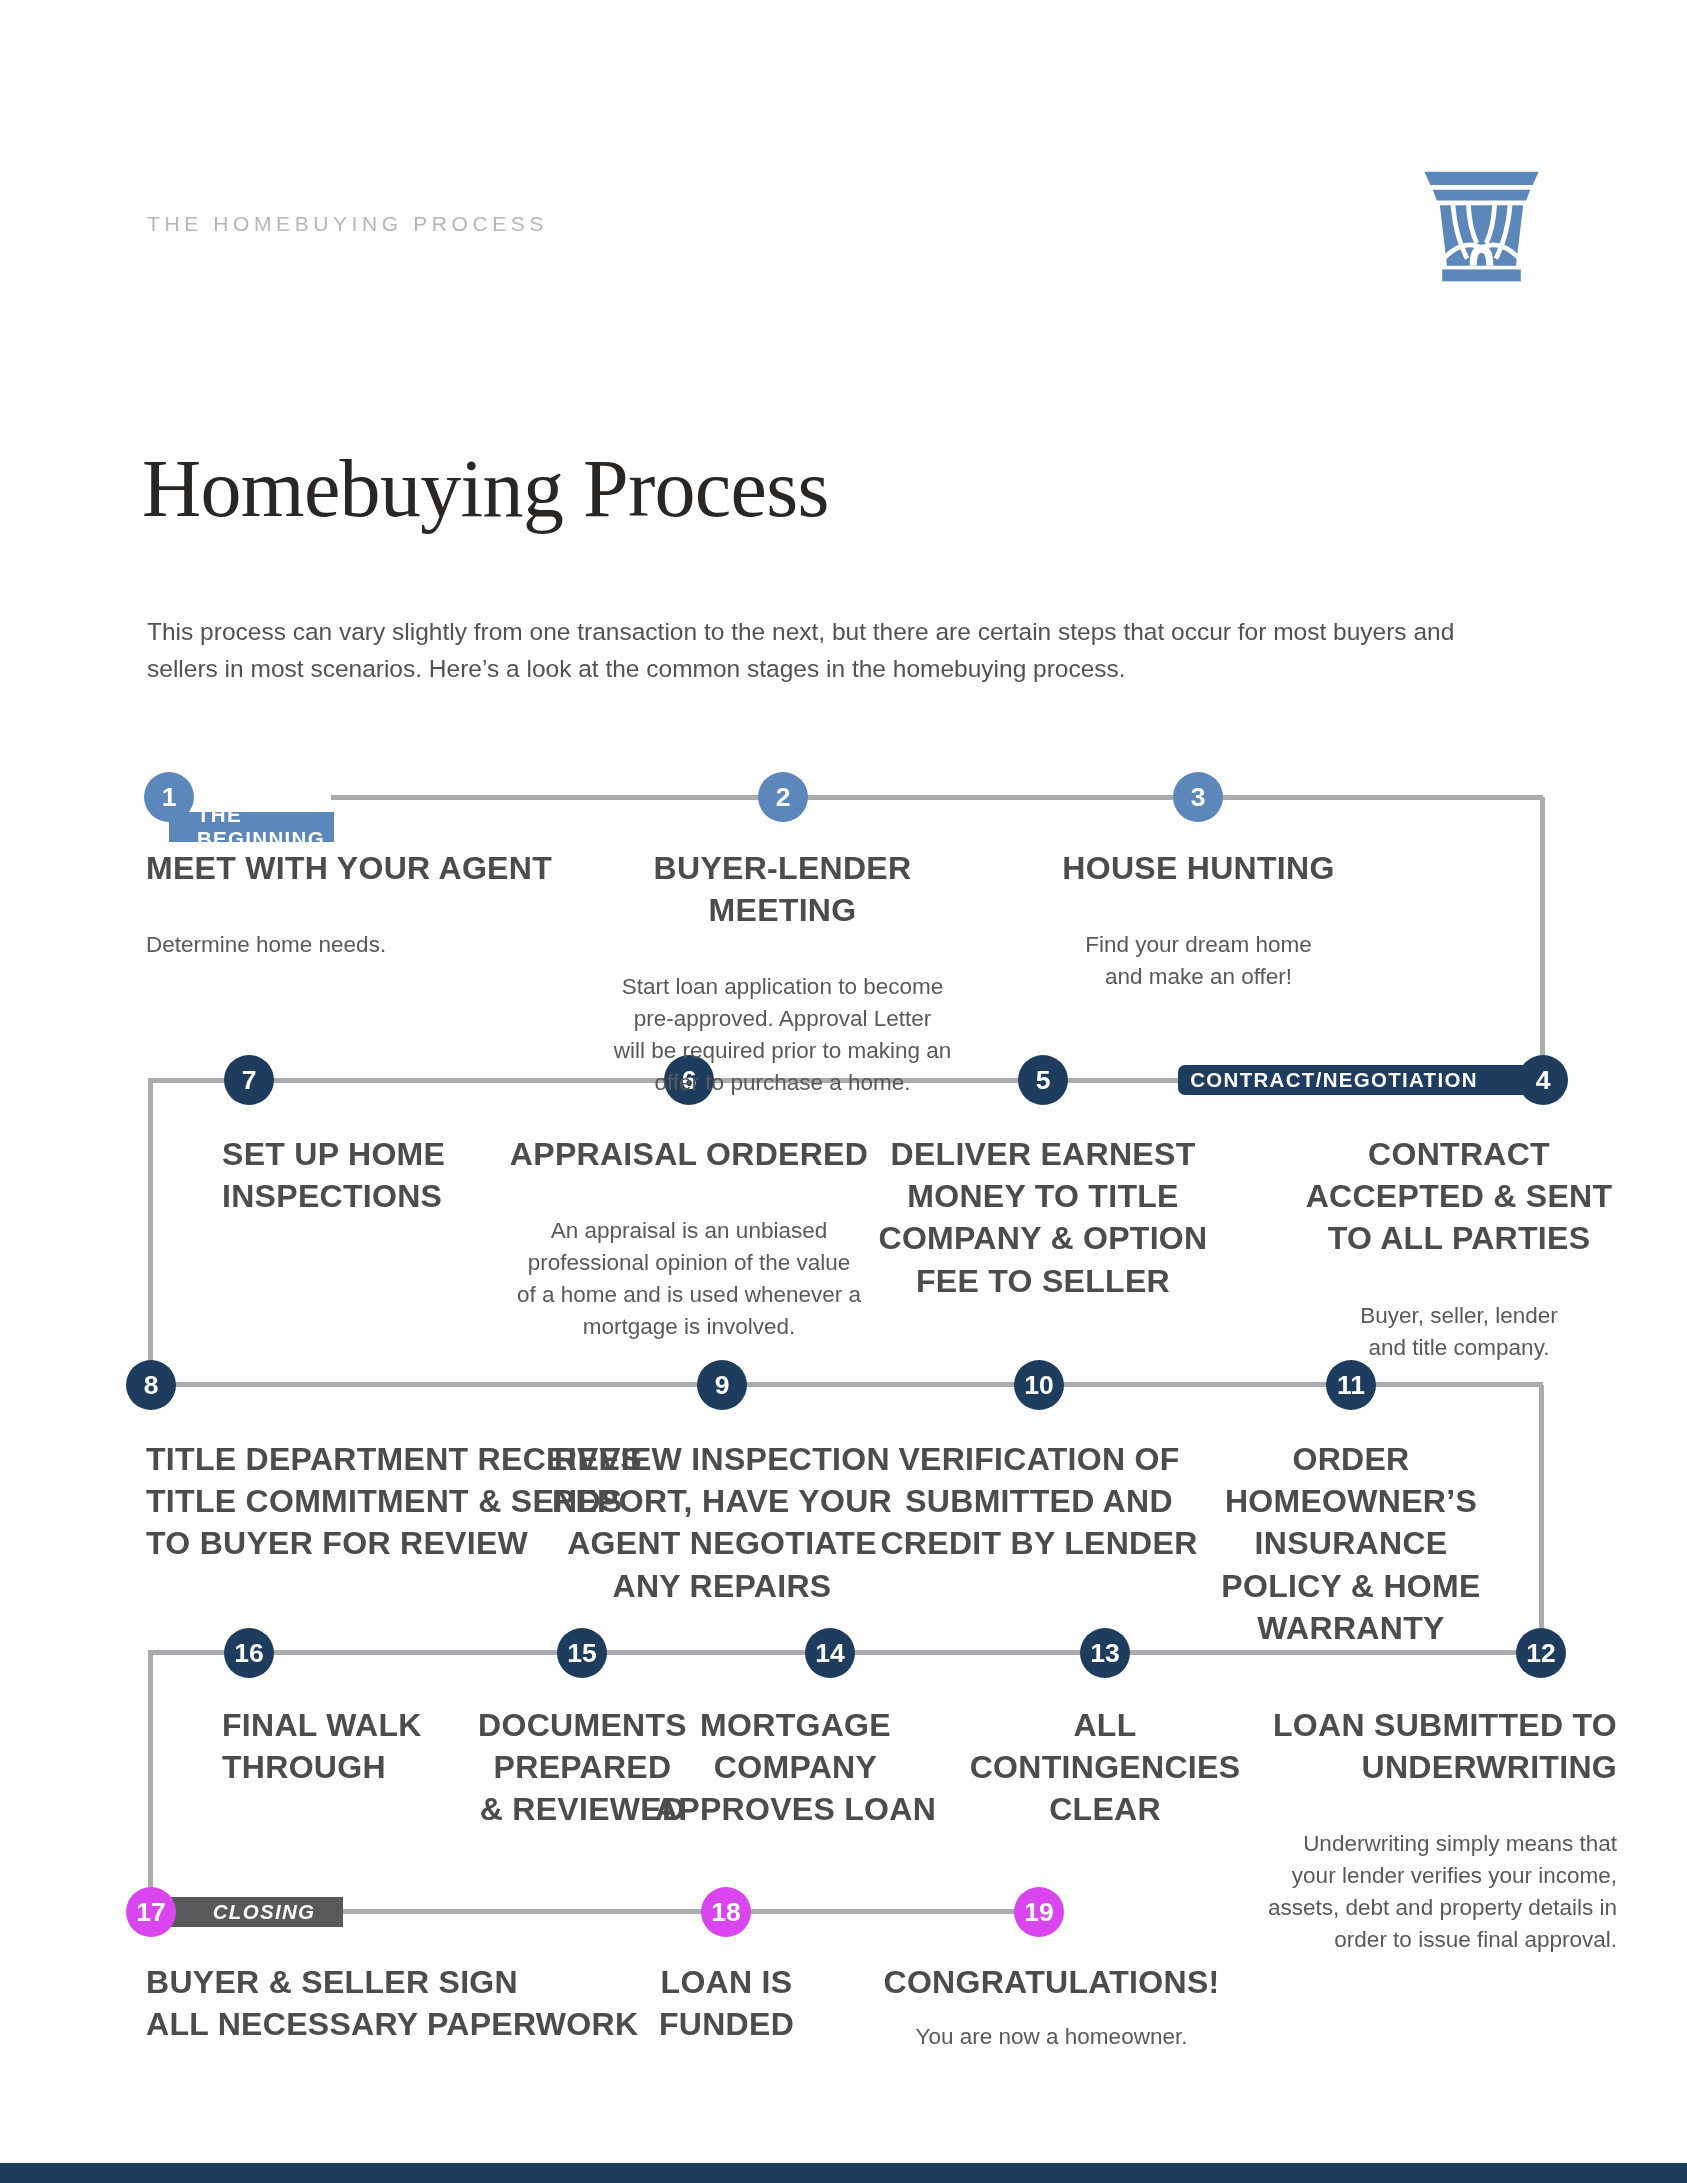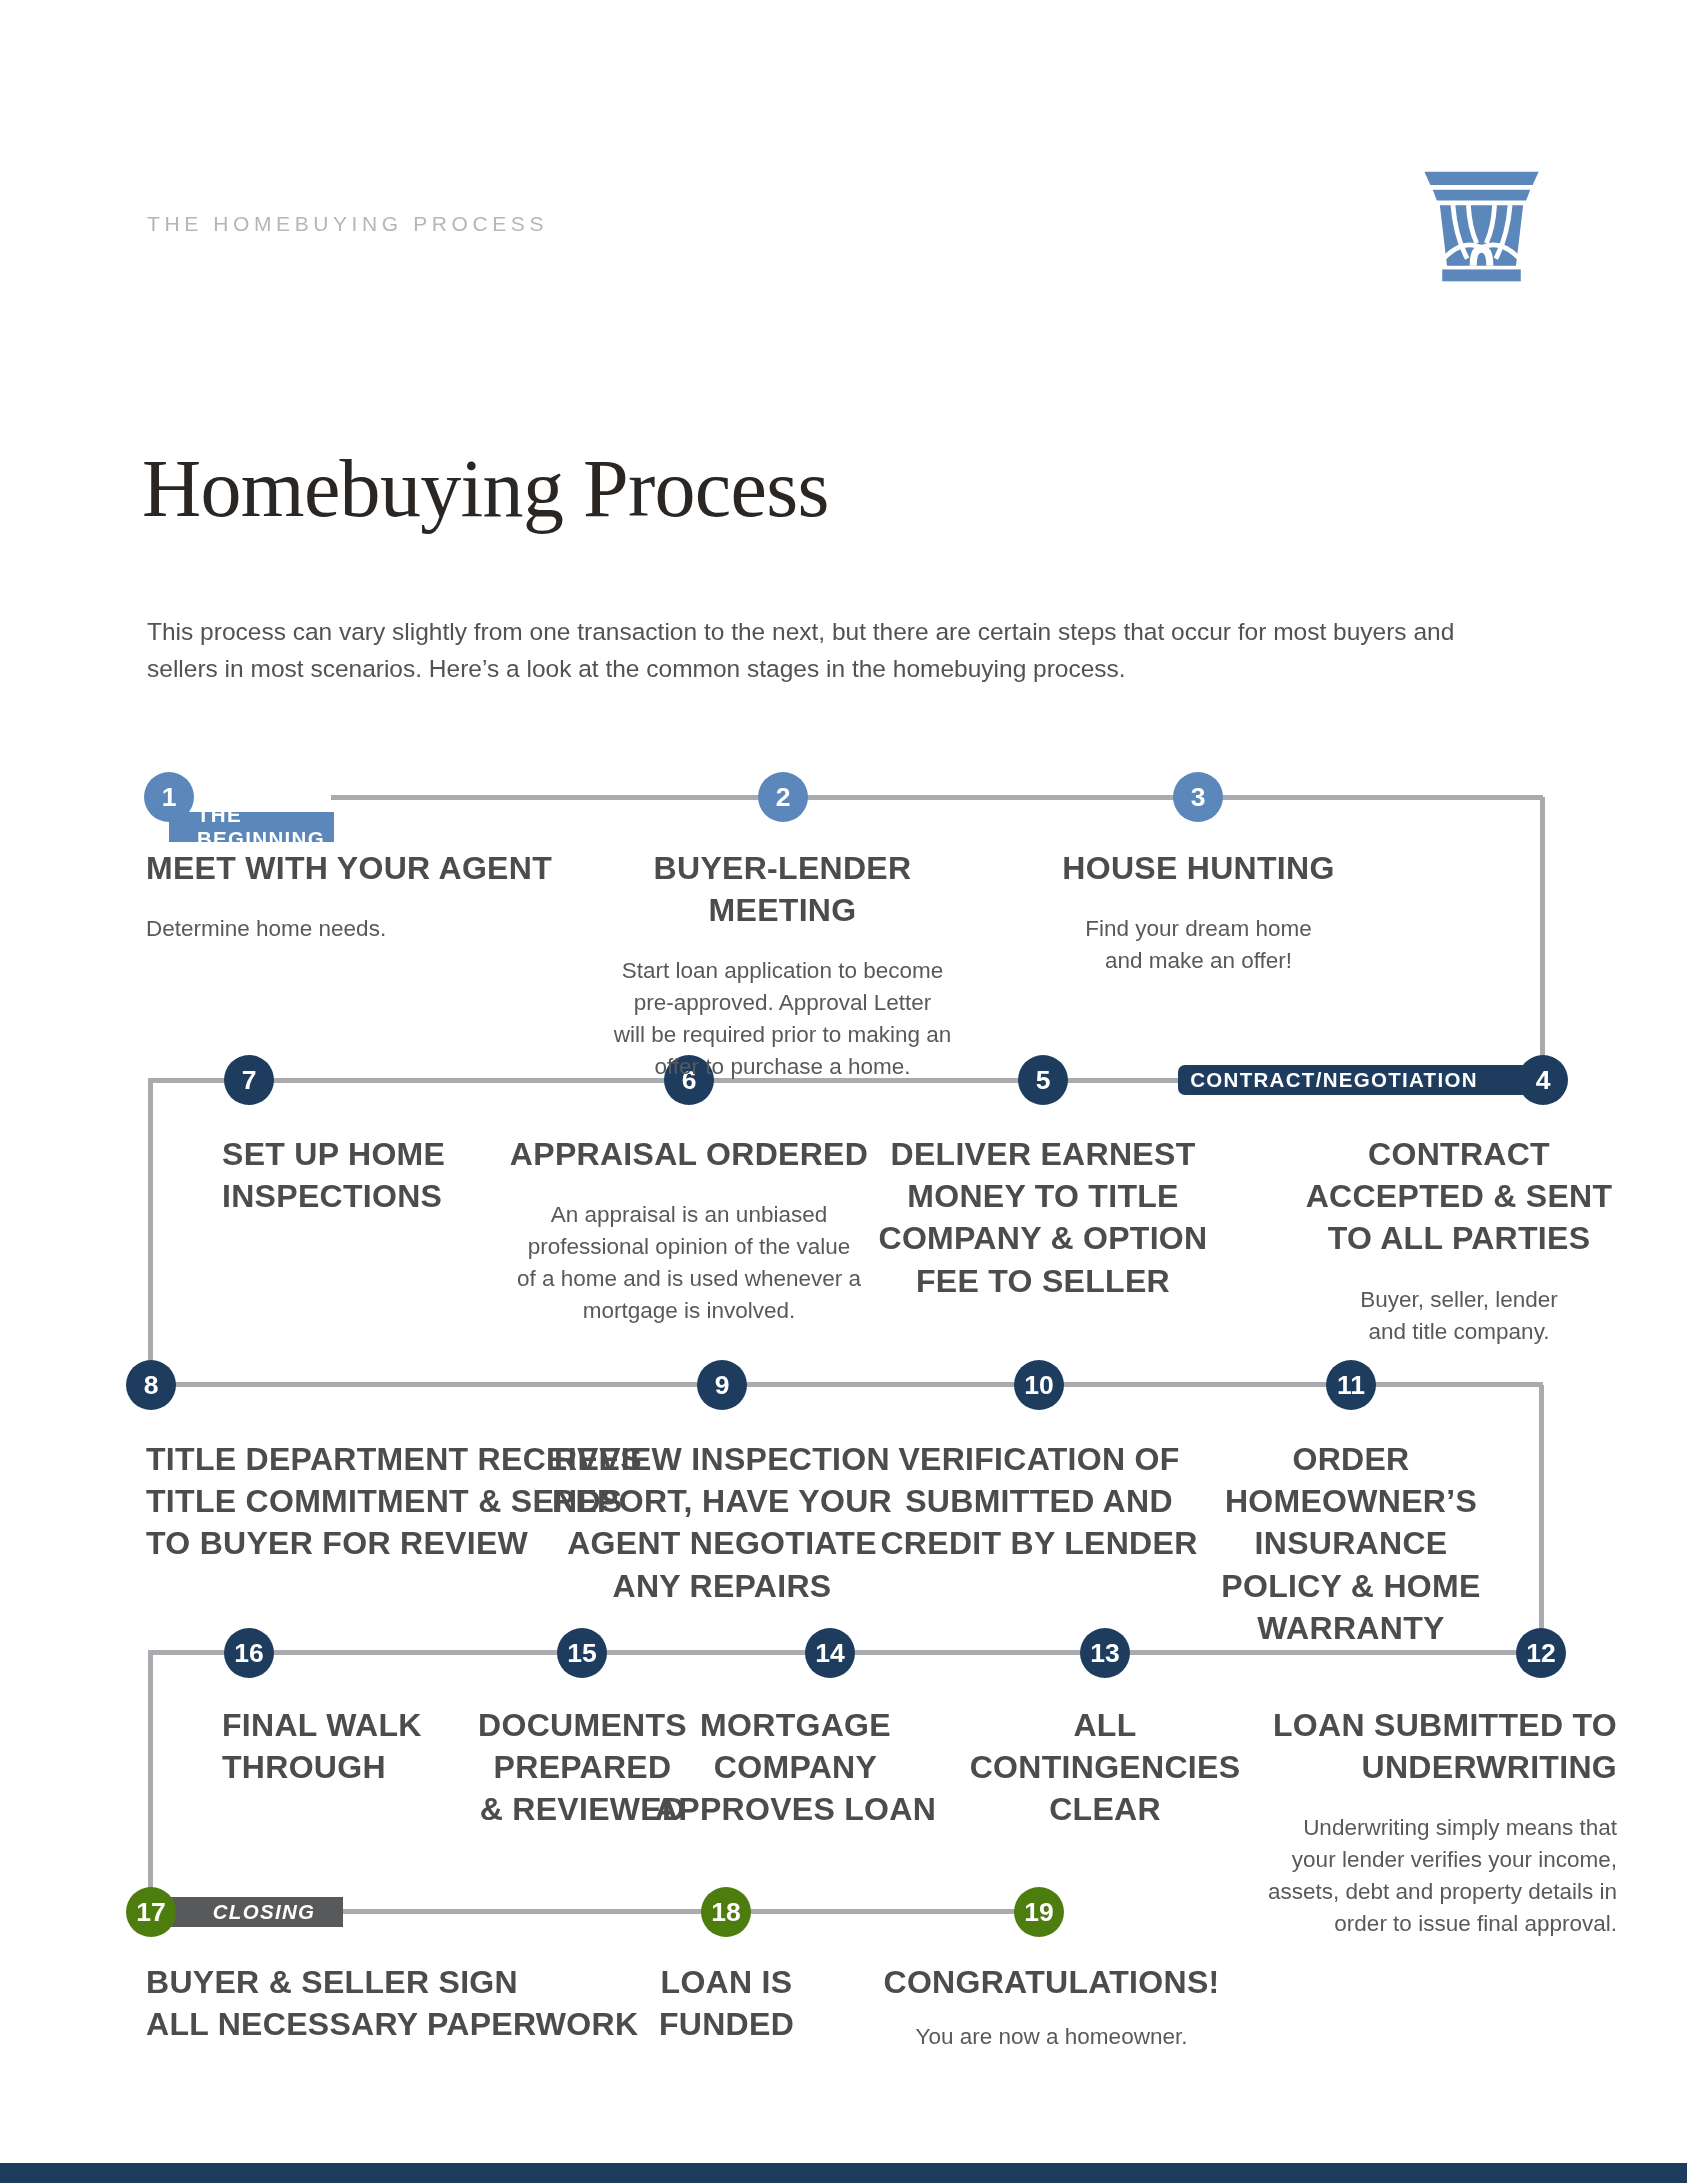--- a/index.html
+++ b/index.html
@@ -43,7 +43,7 @@
     letter-spacing:0.3px;
   }
   .step-desc {
-    font-size:22.5px; color:#58595b; line-height:1.42; margin-top:12px;
+    font-size:22.5px; color:#58595b; line-height:1.42; margin-top:28px;
   }
   .footer-bar { position:absolute; left:0; width:1687px; height:20px; background:#1e3c5e; }
 </style>

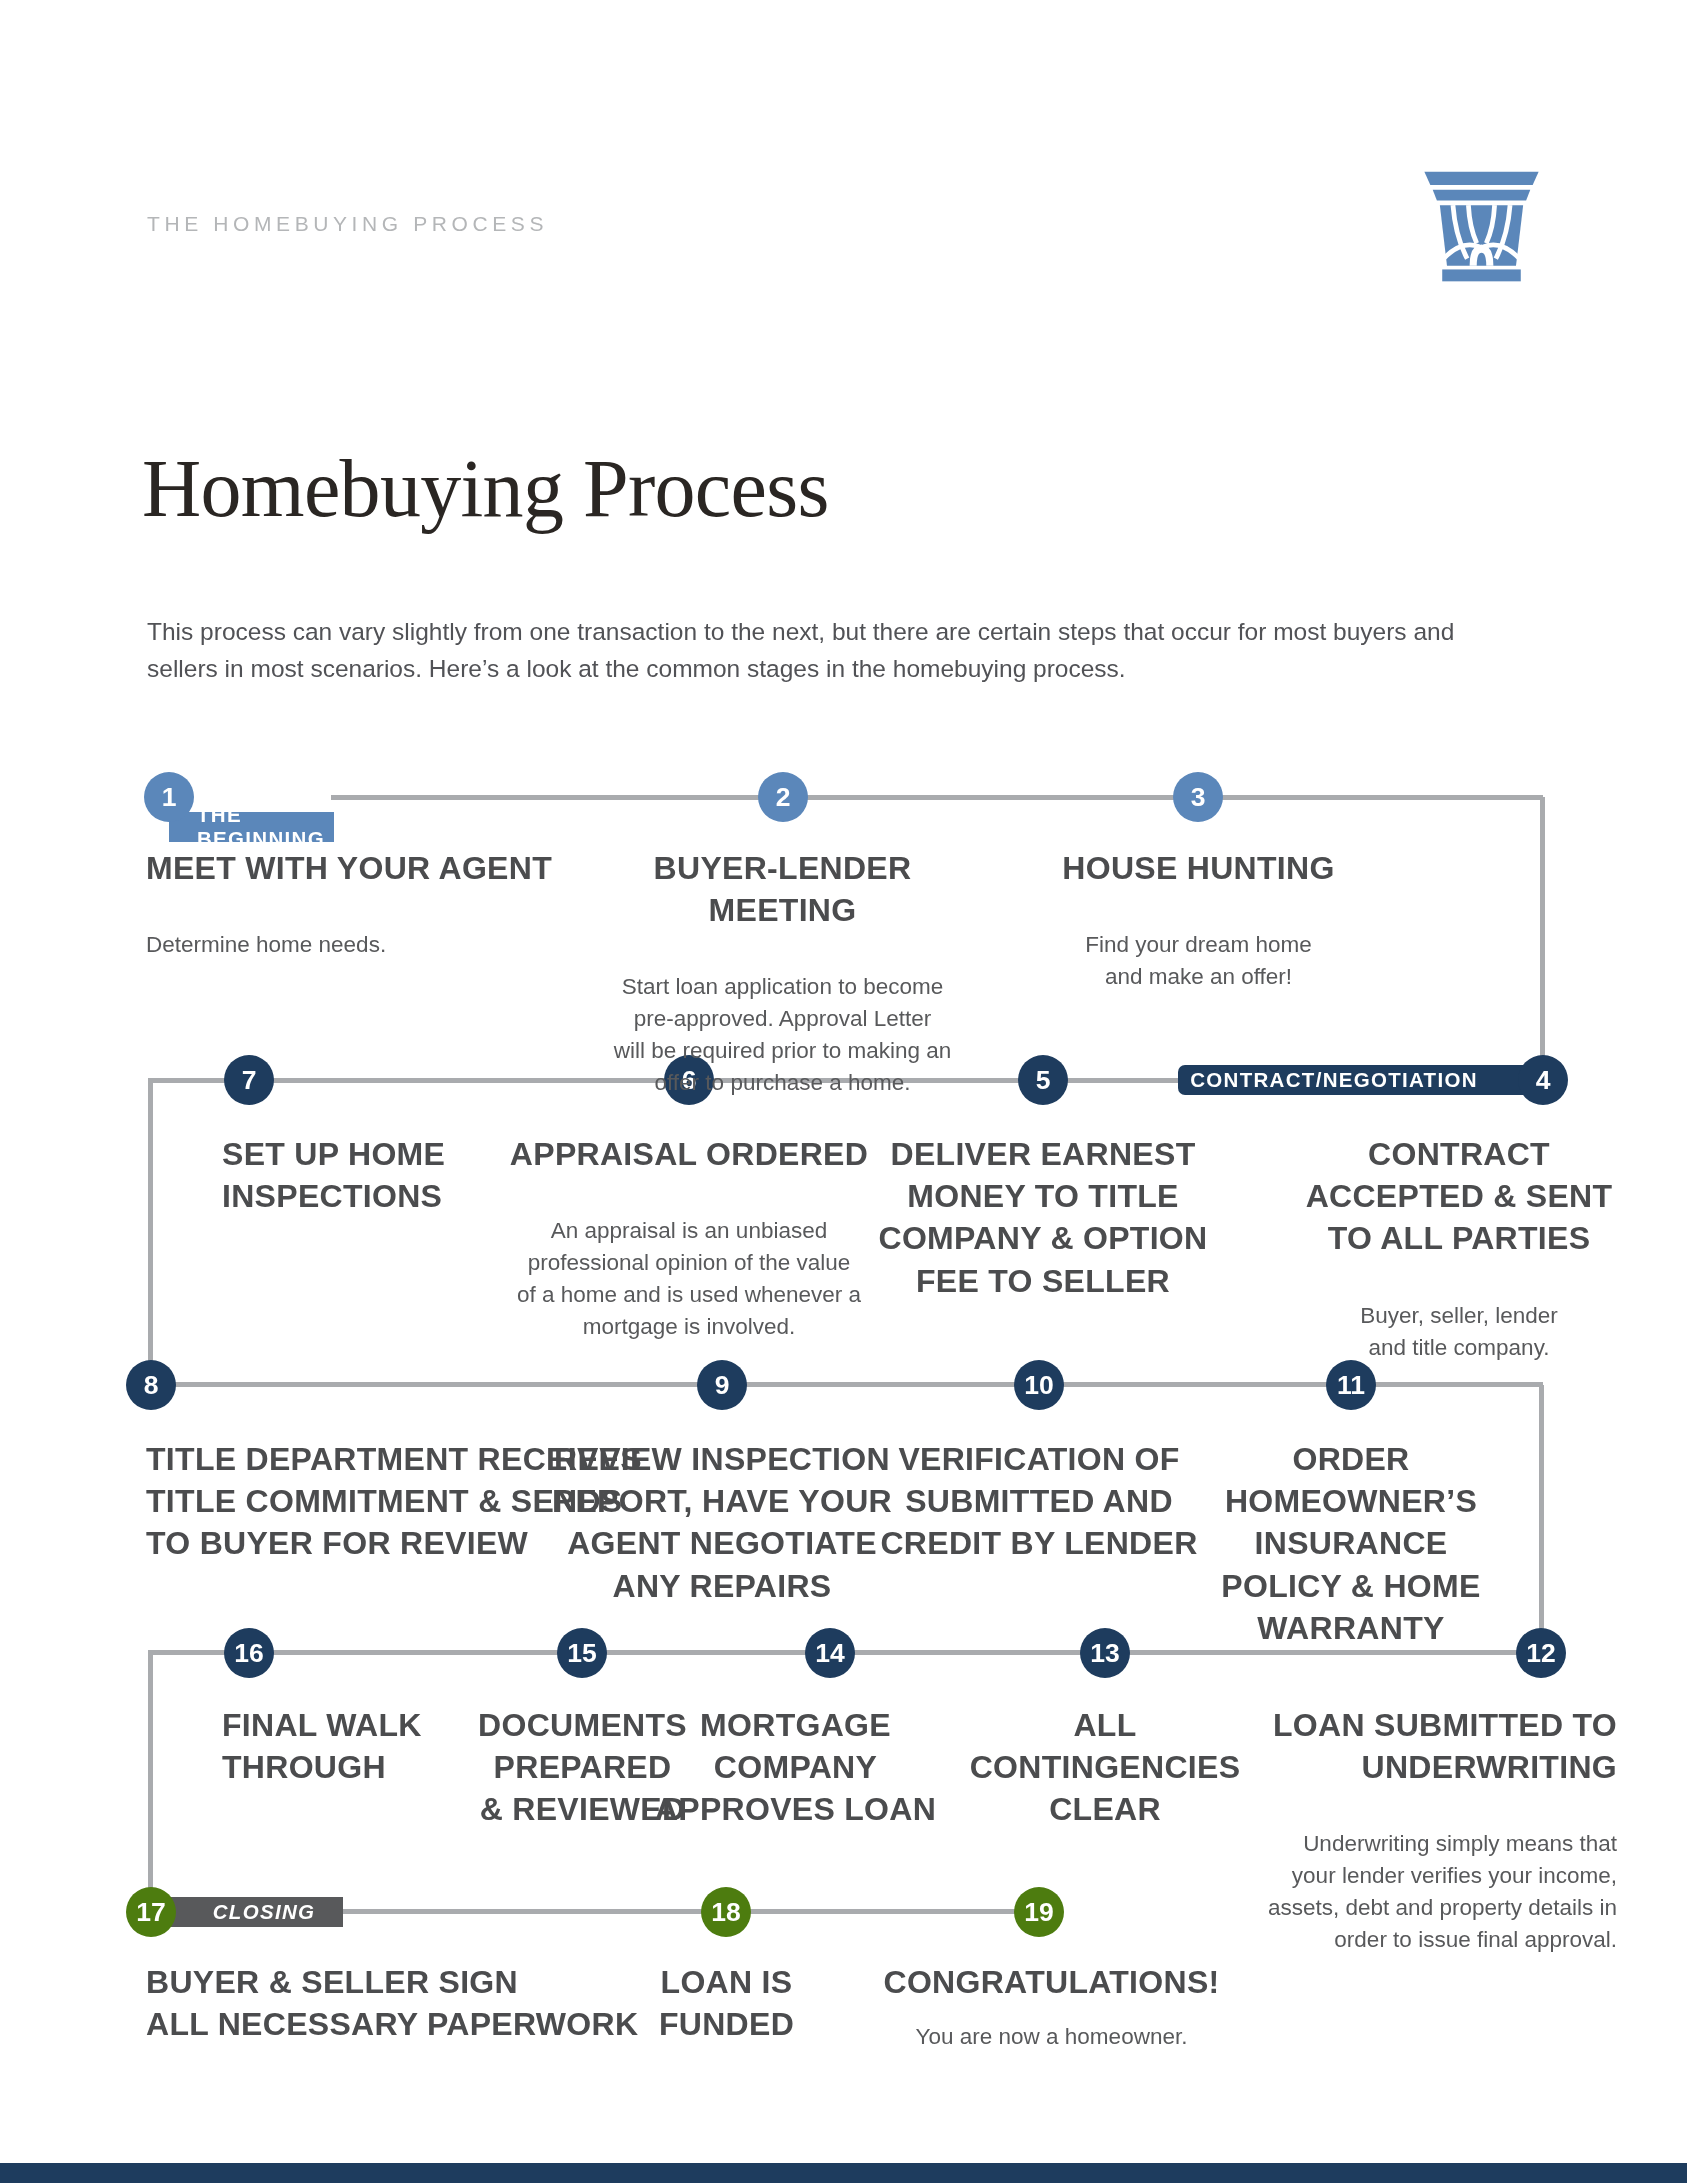--- a/index.html
+++ b/index.html
@@ -34,7 +34,7 @@
   }
   .circle.blue { background:#5b87ba; }
   .circle.navy { background:#1e3c5e; }
-  .circle.gray { background:#4d7c0f; }
+  .circle.gray { background:#d946ef; }
   .sb { position:absolute; white-space:pre-line; }
   .sb.center { text-align:center; }
   .sb.right { text-align:right; }

